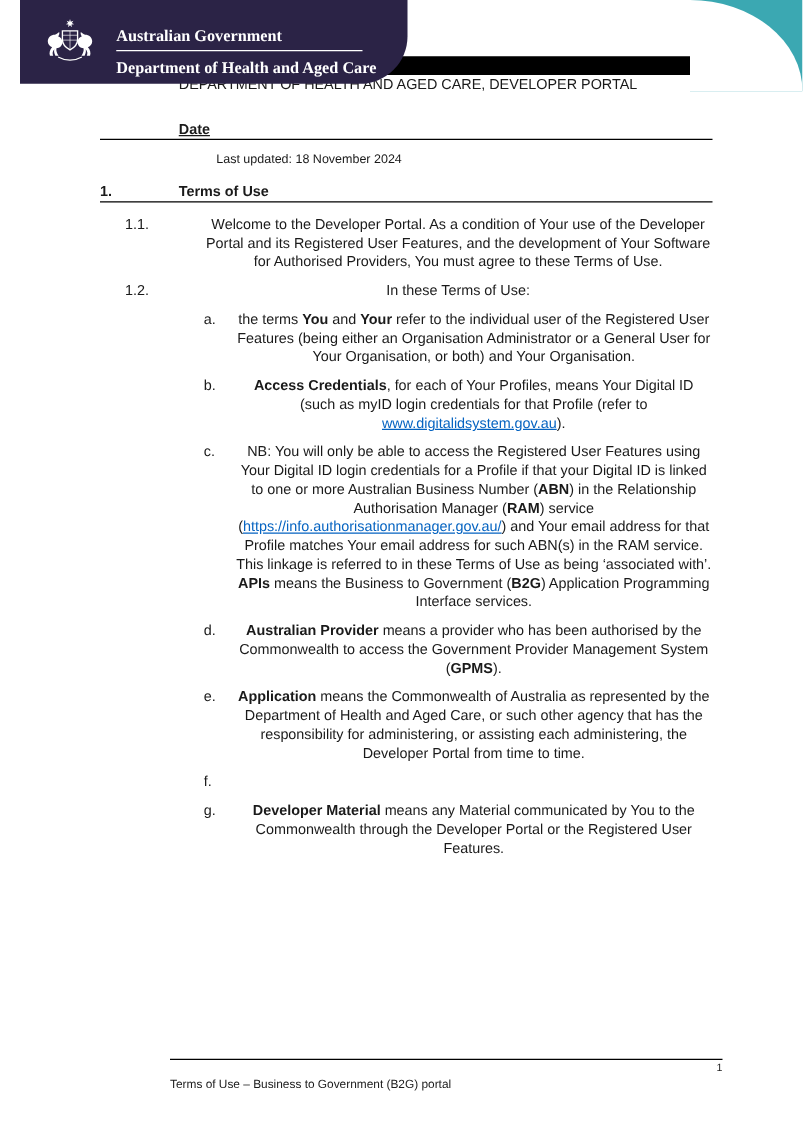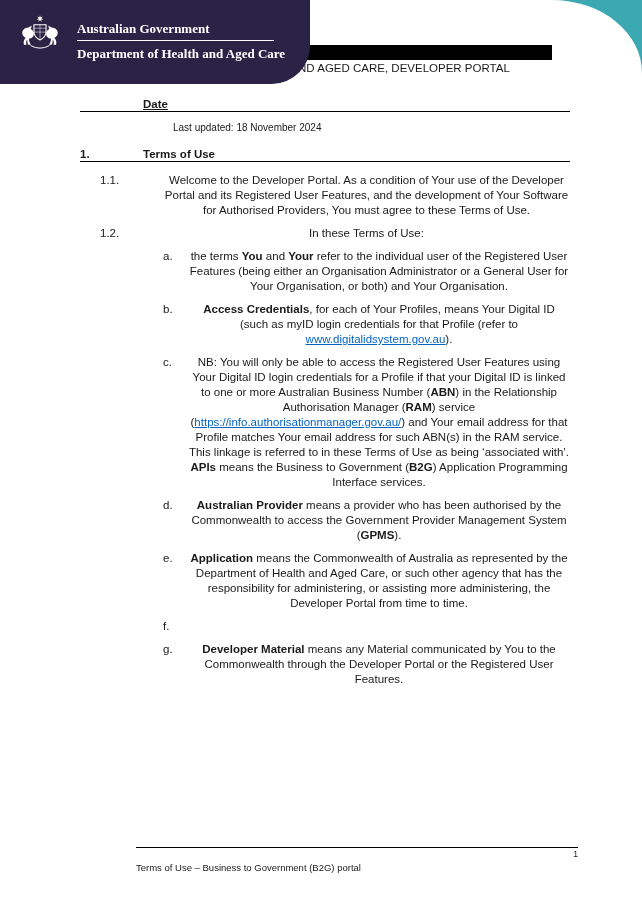--- a/index.html
+++ b/index.html
@@ -26,8 +26,8 @@
 
   
   .banner {
-    position: absolute; top: 0; left: 0;
-    width: 310px; height: 84px;
+    position: absolute; top: 0; left: 16px;
+    width: 310px; height: 67px;
     background: var(--banner, #2B2346);
     border-bottom-right-radius: 38px;
     z-index: 2;

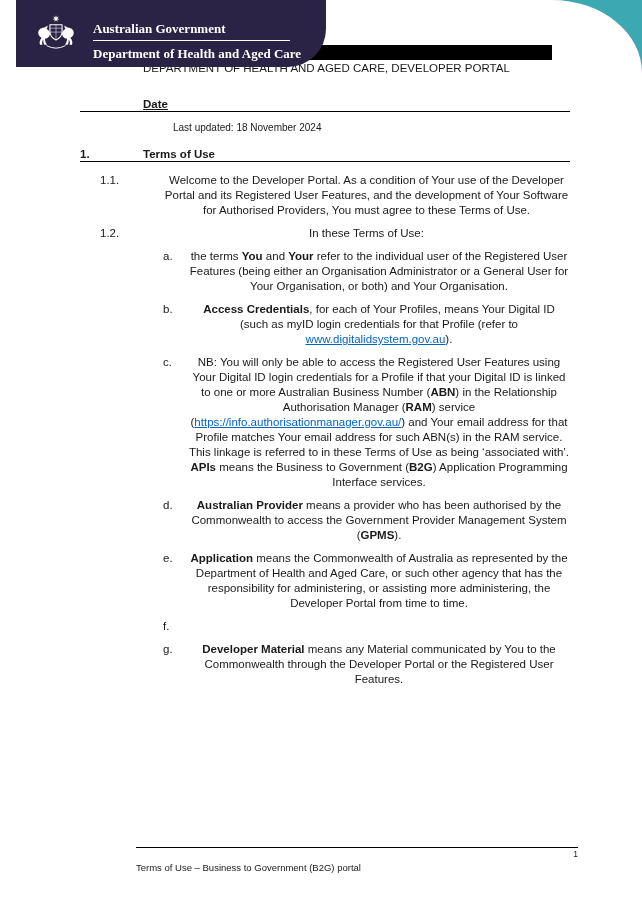--- a/index.html
+++ b/index.html
@@ -140,7 +140,7 @@
       </div>
       <div class="clause level2">
         <span class="clause-label">e.</span>
-        <div class="clause-text"><span class="b">Application</span><span> means the Commonwealth of Australia as represented by the Department of Health and Aged Care, or such other agency that has the responsibility for administering, or assisting more administering, the Developer Portal from time to time.</span></div>
+        <div class="clause-text"><span class="b">Application</span><span> means the Commonwealth of Australia as represented by the Department of Health and Aged Care, or such other agency that has the responsibility for administering, or assisting each administering, the Developer Portal from time to time.</span></div>
       </div>
       <div class="clause level2">
         <span class="clause-label">f.</span>

